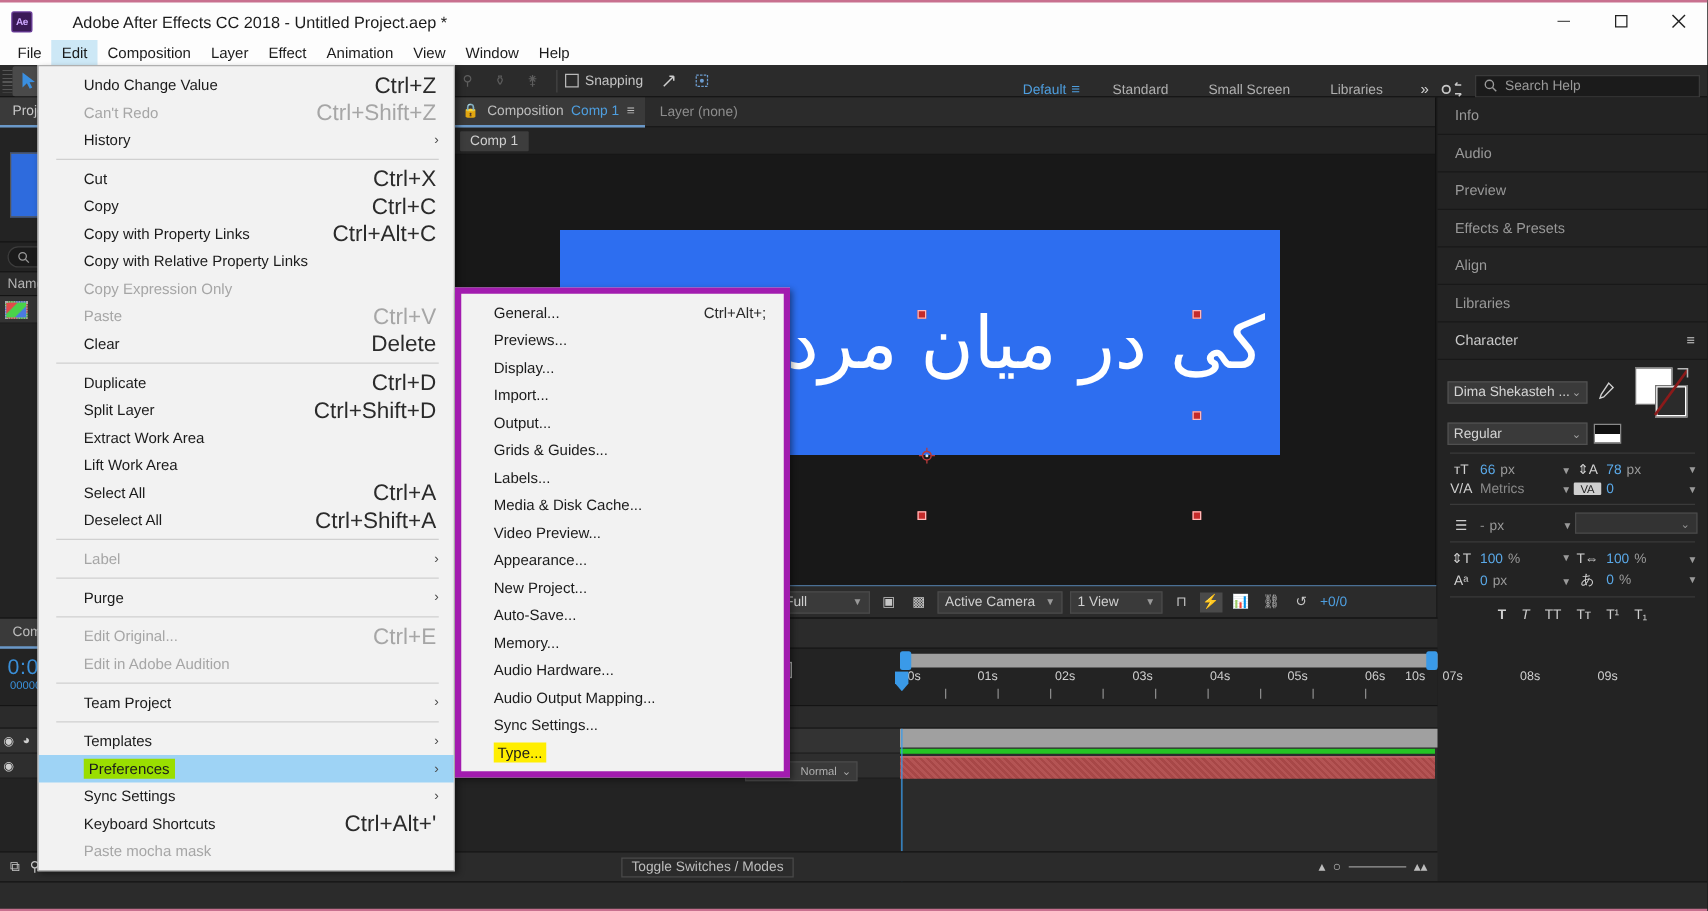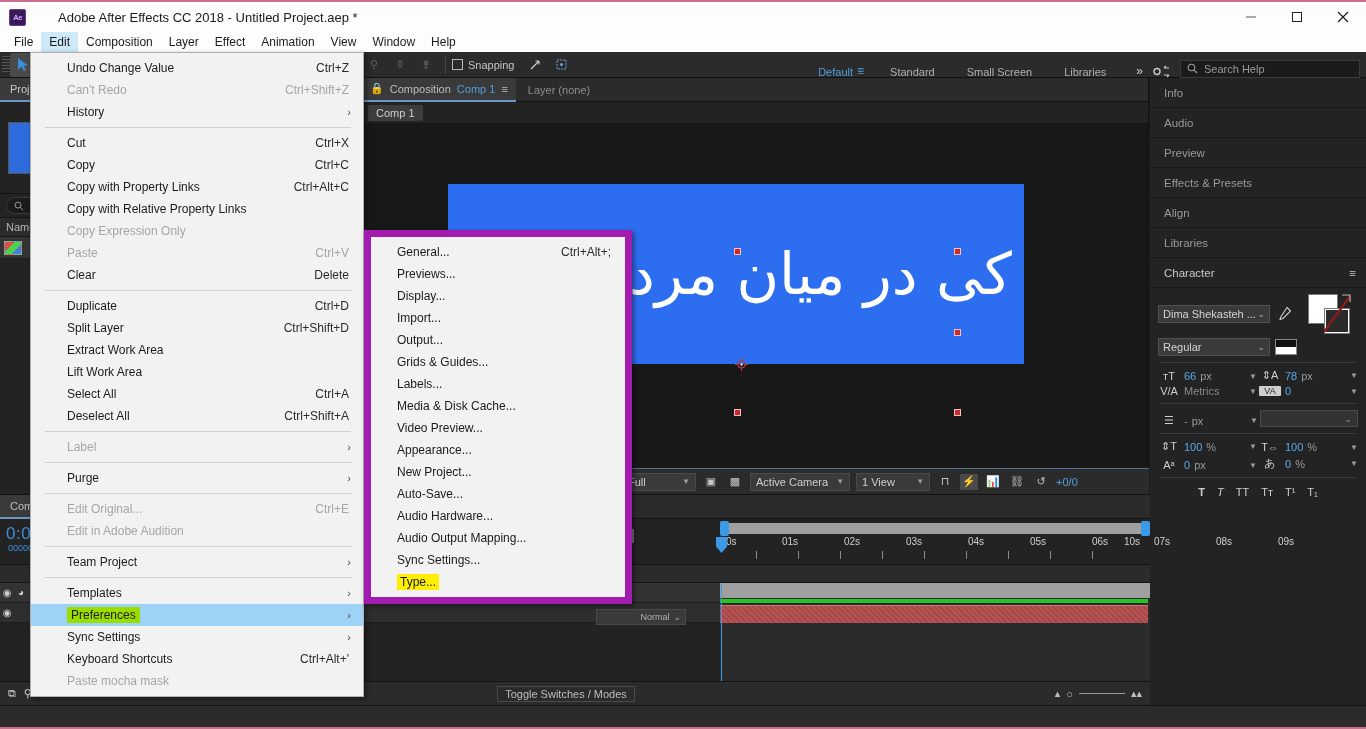--- a/index.html
+++ b/index.html
@@ -250,7 +250,7 @@
   }
   .mi{ height:22px;display:flex;align-items:center;padding:0 14px 0 36px;
      color:#1b1b1b;font-size:12px;position:relative;}
-  .mi .sc{ margin-left:auto;color:#2b2b2b;font-size:12px;}
+  .mi .sc{ margin-left:auto;color:#2b2b2b;font-size:18px;}
   .mi.disabled{ color:#a6a6a6;}
   .mi.disabled .sc{ color:#a6a6a6;}
   .mi .arrow{ position:absolute;right:12px;color:#4a4a4a;font-size:11px;}

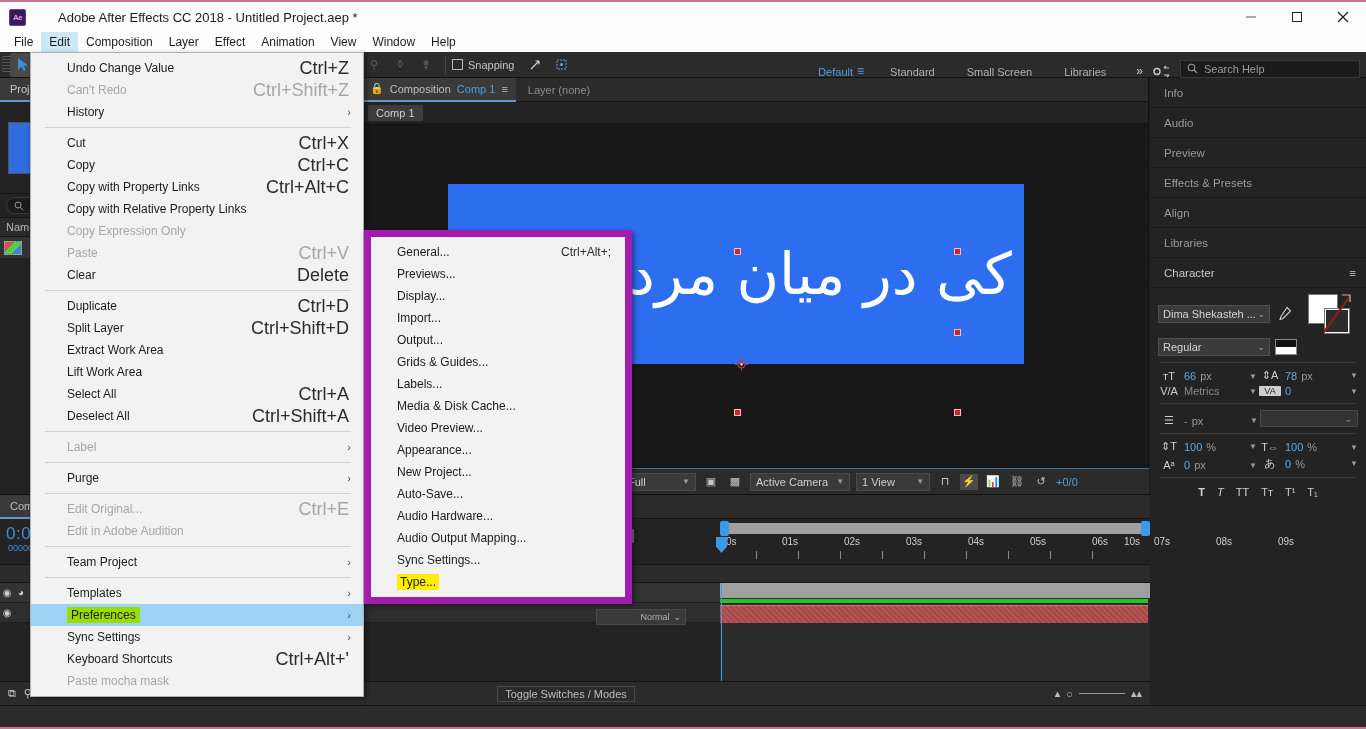--- a/index.html
+++ b/index.html
@@ -261,7 +261,7 @@
   
   .submenu{
     position:absolute;left:364px;top:230px;width:268px;
-    background:#f2f2f2;border:7px solid #a21caf;box-shadow:2px 2px 5px rgba(0,0,0,.45);
+    background:#f2f2f2;border:5px solid #a21caf;box-shadow:2px 2px 5px rgba(0,0,0,.45);
     padding:4px 0;z-index:60;
   }
   .smi{ height:22px;display:flex;align-items:center;padding:0 14px 0 26px;

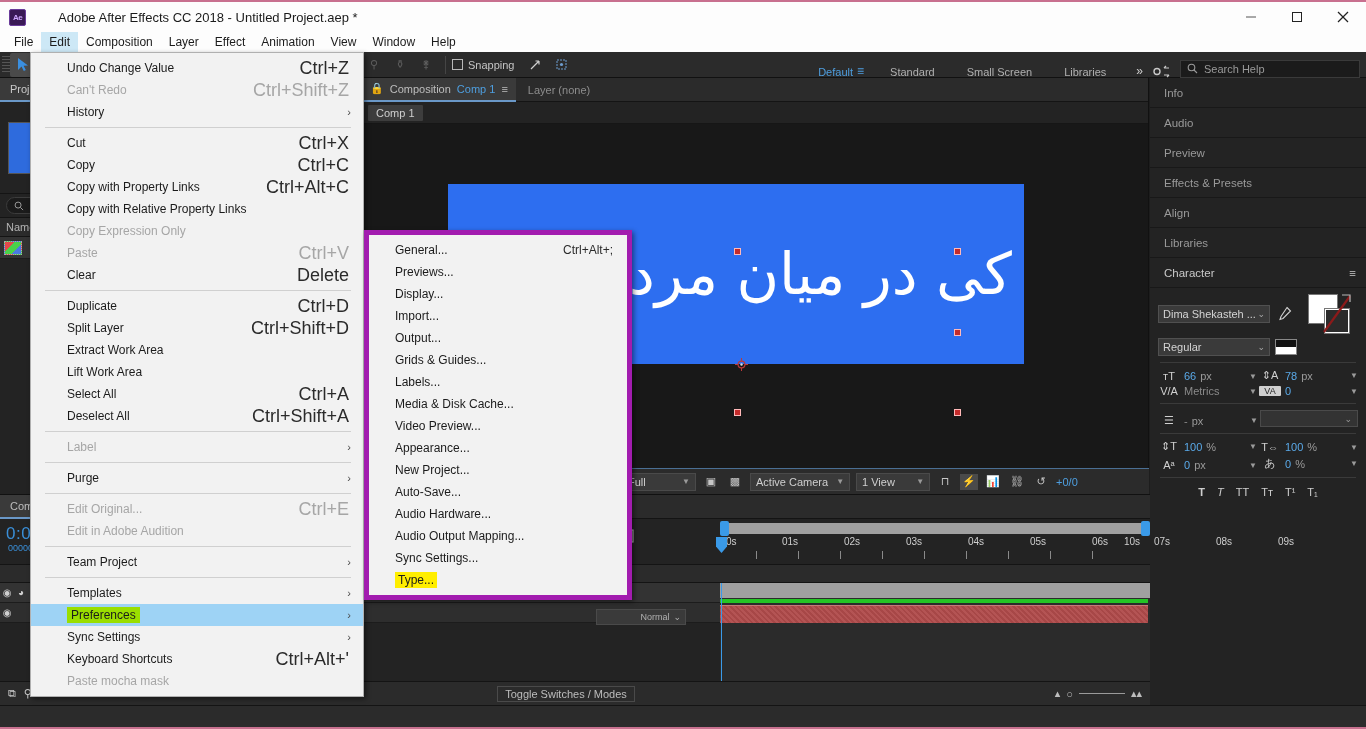--- a/index.html
+++ b/index.html
@@ -861,6 +861,9 @@
       <span>Auto-Save...</span>
     </div>
     <div class="smi">
+      <span>Memory...</span>
+    </div>
+    <div class="smi">
       <span>Audio Hardware...</span>
     </div>
     <div class="smi">

